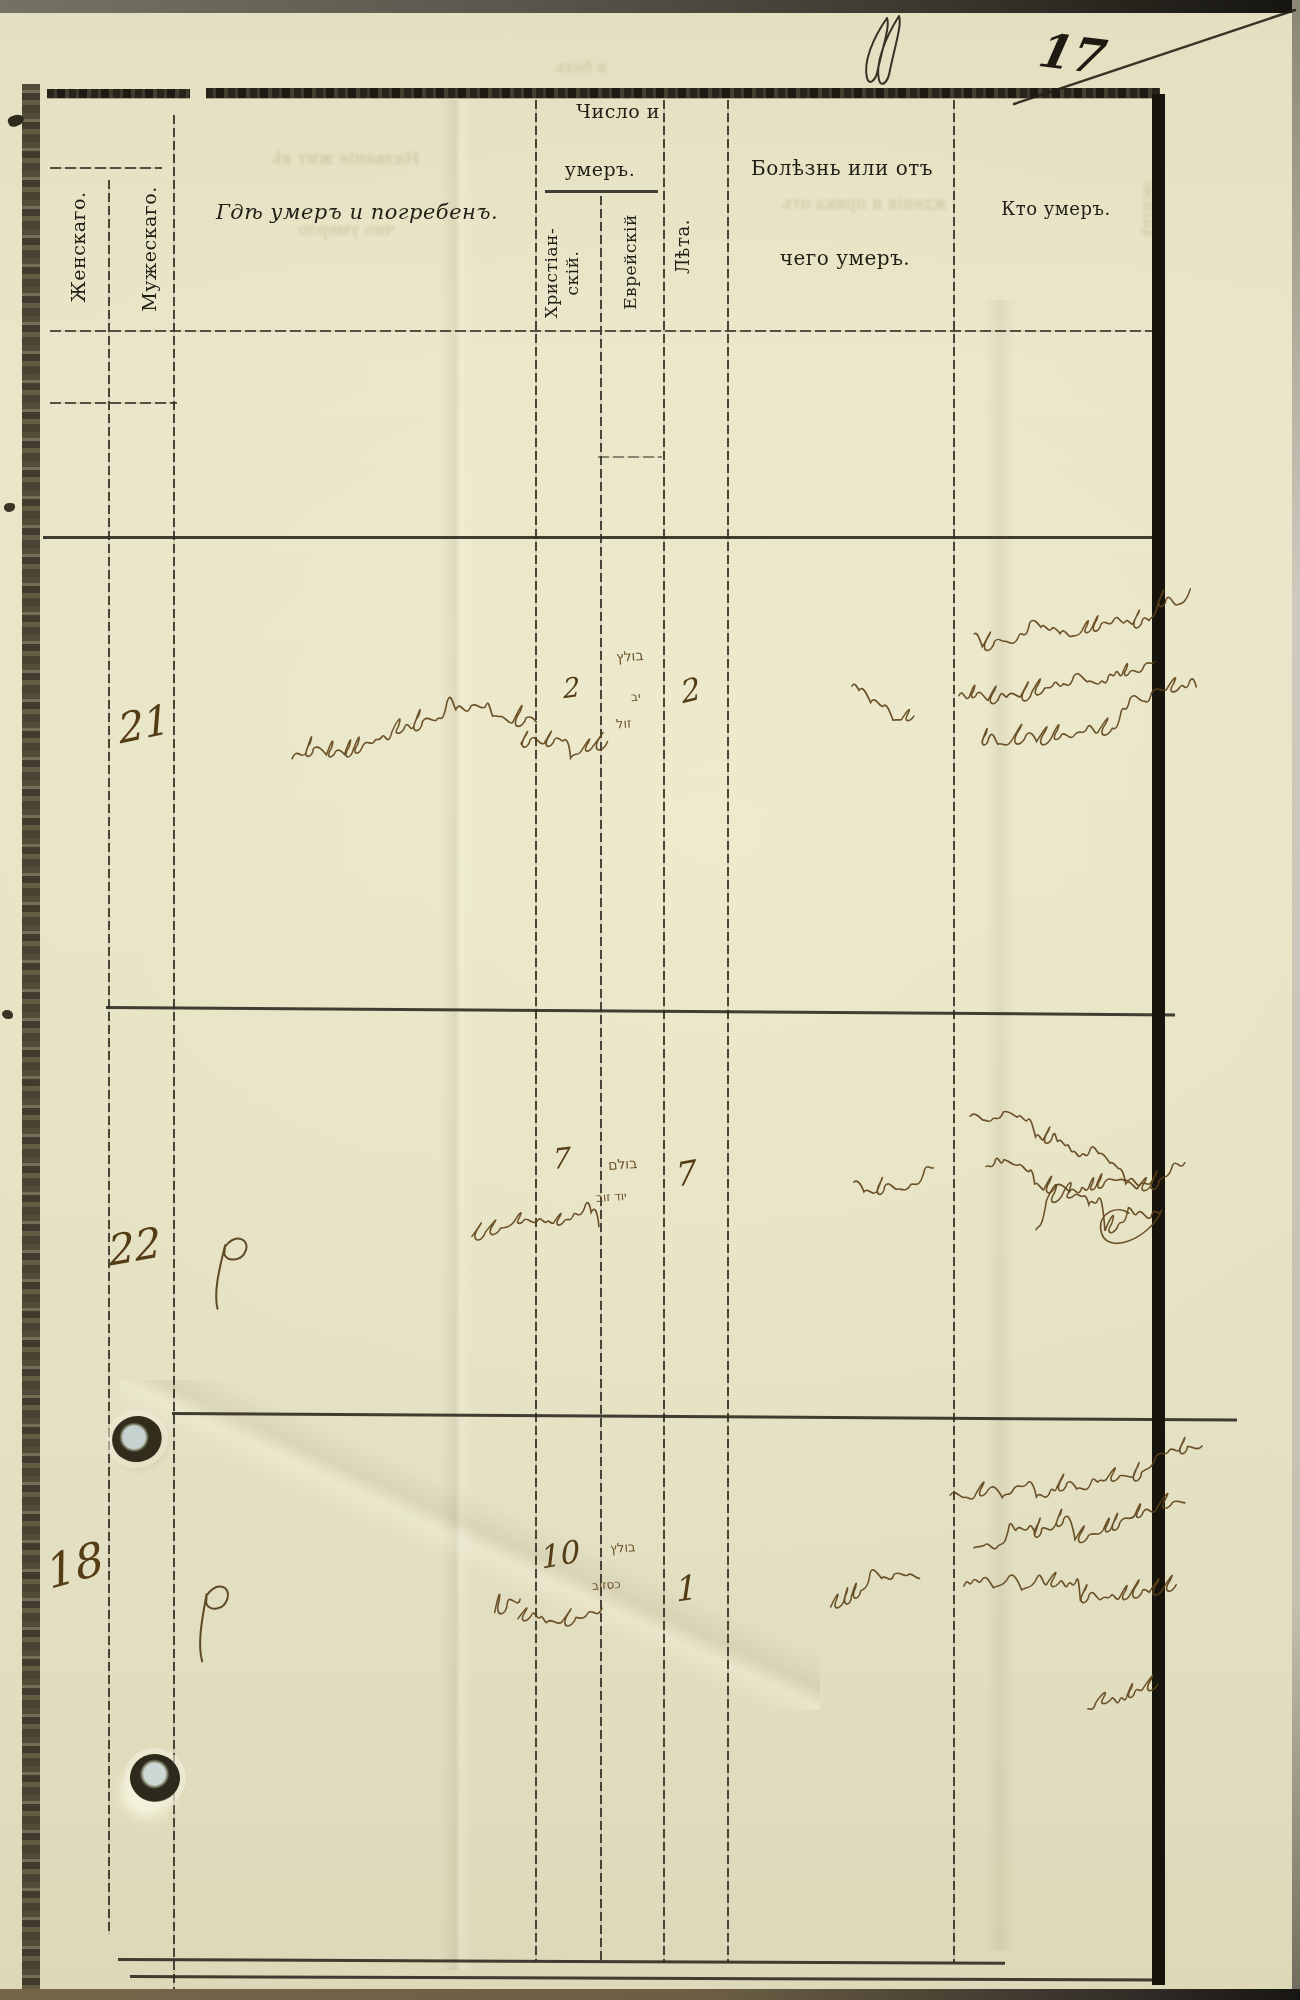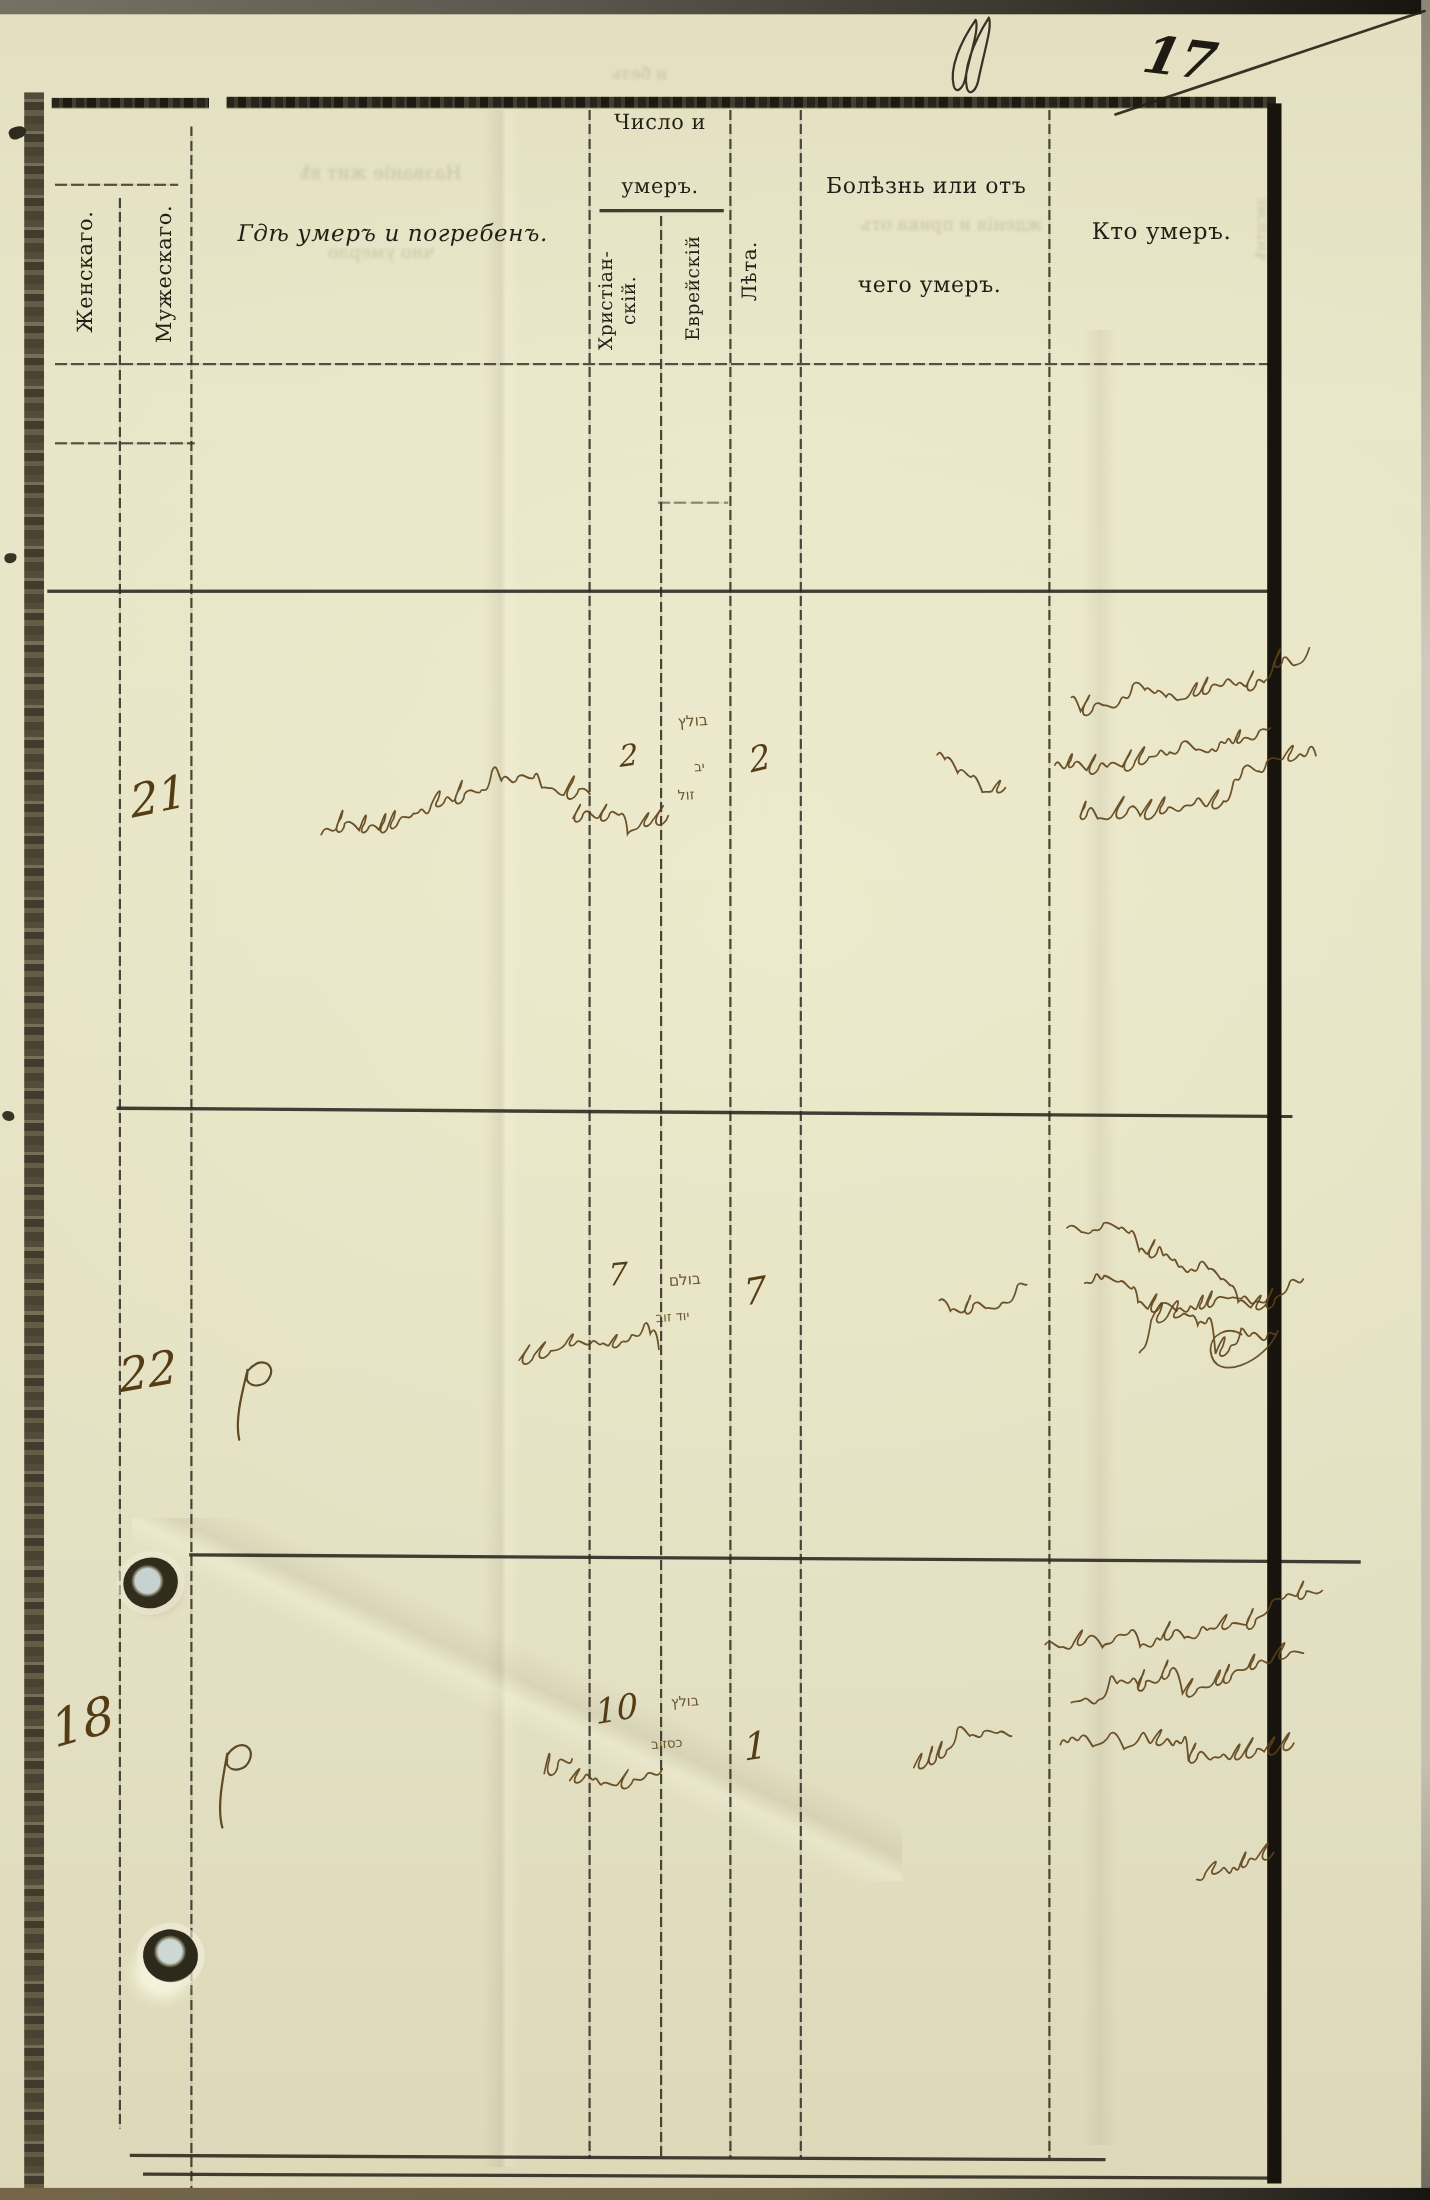--- a/index.html
+++ b/index.html
@@ -78,7 +78,7 @@
   <div class="h vert" style="left:-4px;top:236px;width:164px;font-size:19px;">Женскаго.</div>
   <div class="h vert" style="left:66px;top:238px;width:166px;font-size:19px;">Мужескаго.</div>
   <div class="h" style="left:190px;top:200px;width:334px;font-size:21px;font-style:italic;">Гдѣ умеръ и погребенъ.</div>
-  <div class="h" style="left:540px;top:100px;width:120px;font-size:19px;">Число и</div>
+  <div class="h" style="left:540px;top:100px;width:120px;font-size:19px;text-align:right;">Число и</div>
   <div class="h" style="left:540px;top:158px;width:120px;font-size:19px;">умеръ.</div>
   <div class="h vert" style="left:492px;top:252px;width:140px;font-size:17px;line-height:21px;white-space:pre-line;">Христіан-
 скій.</div>

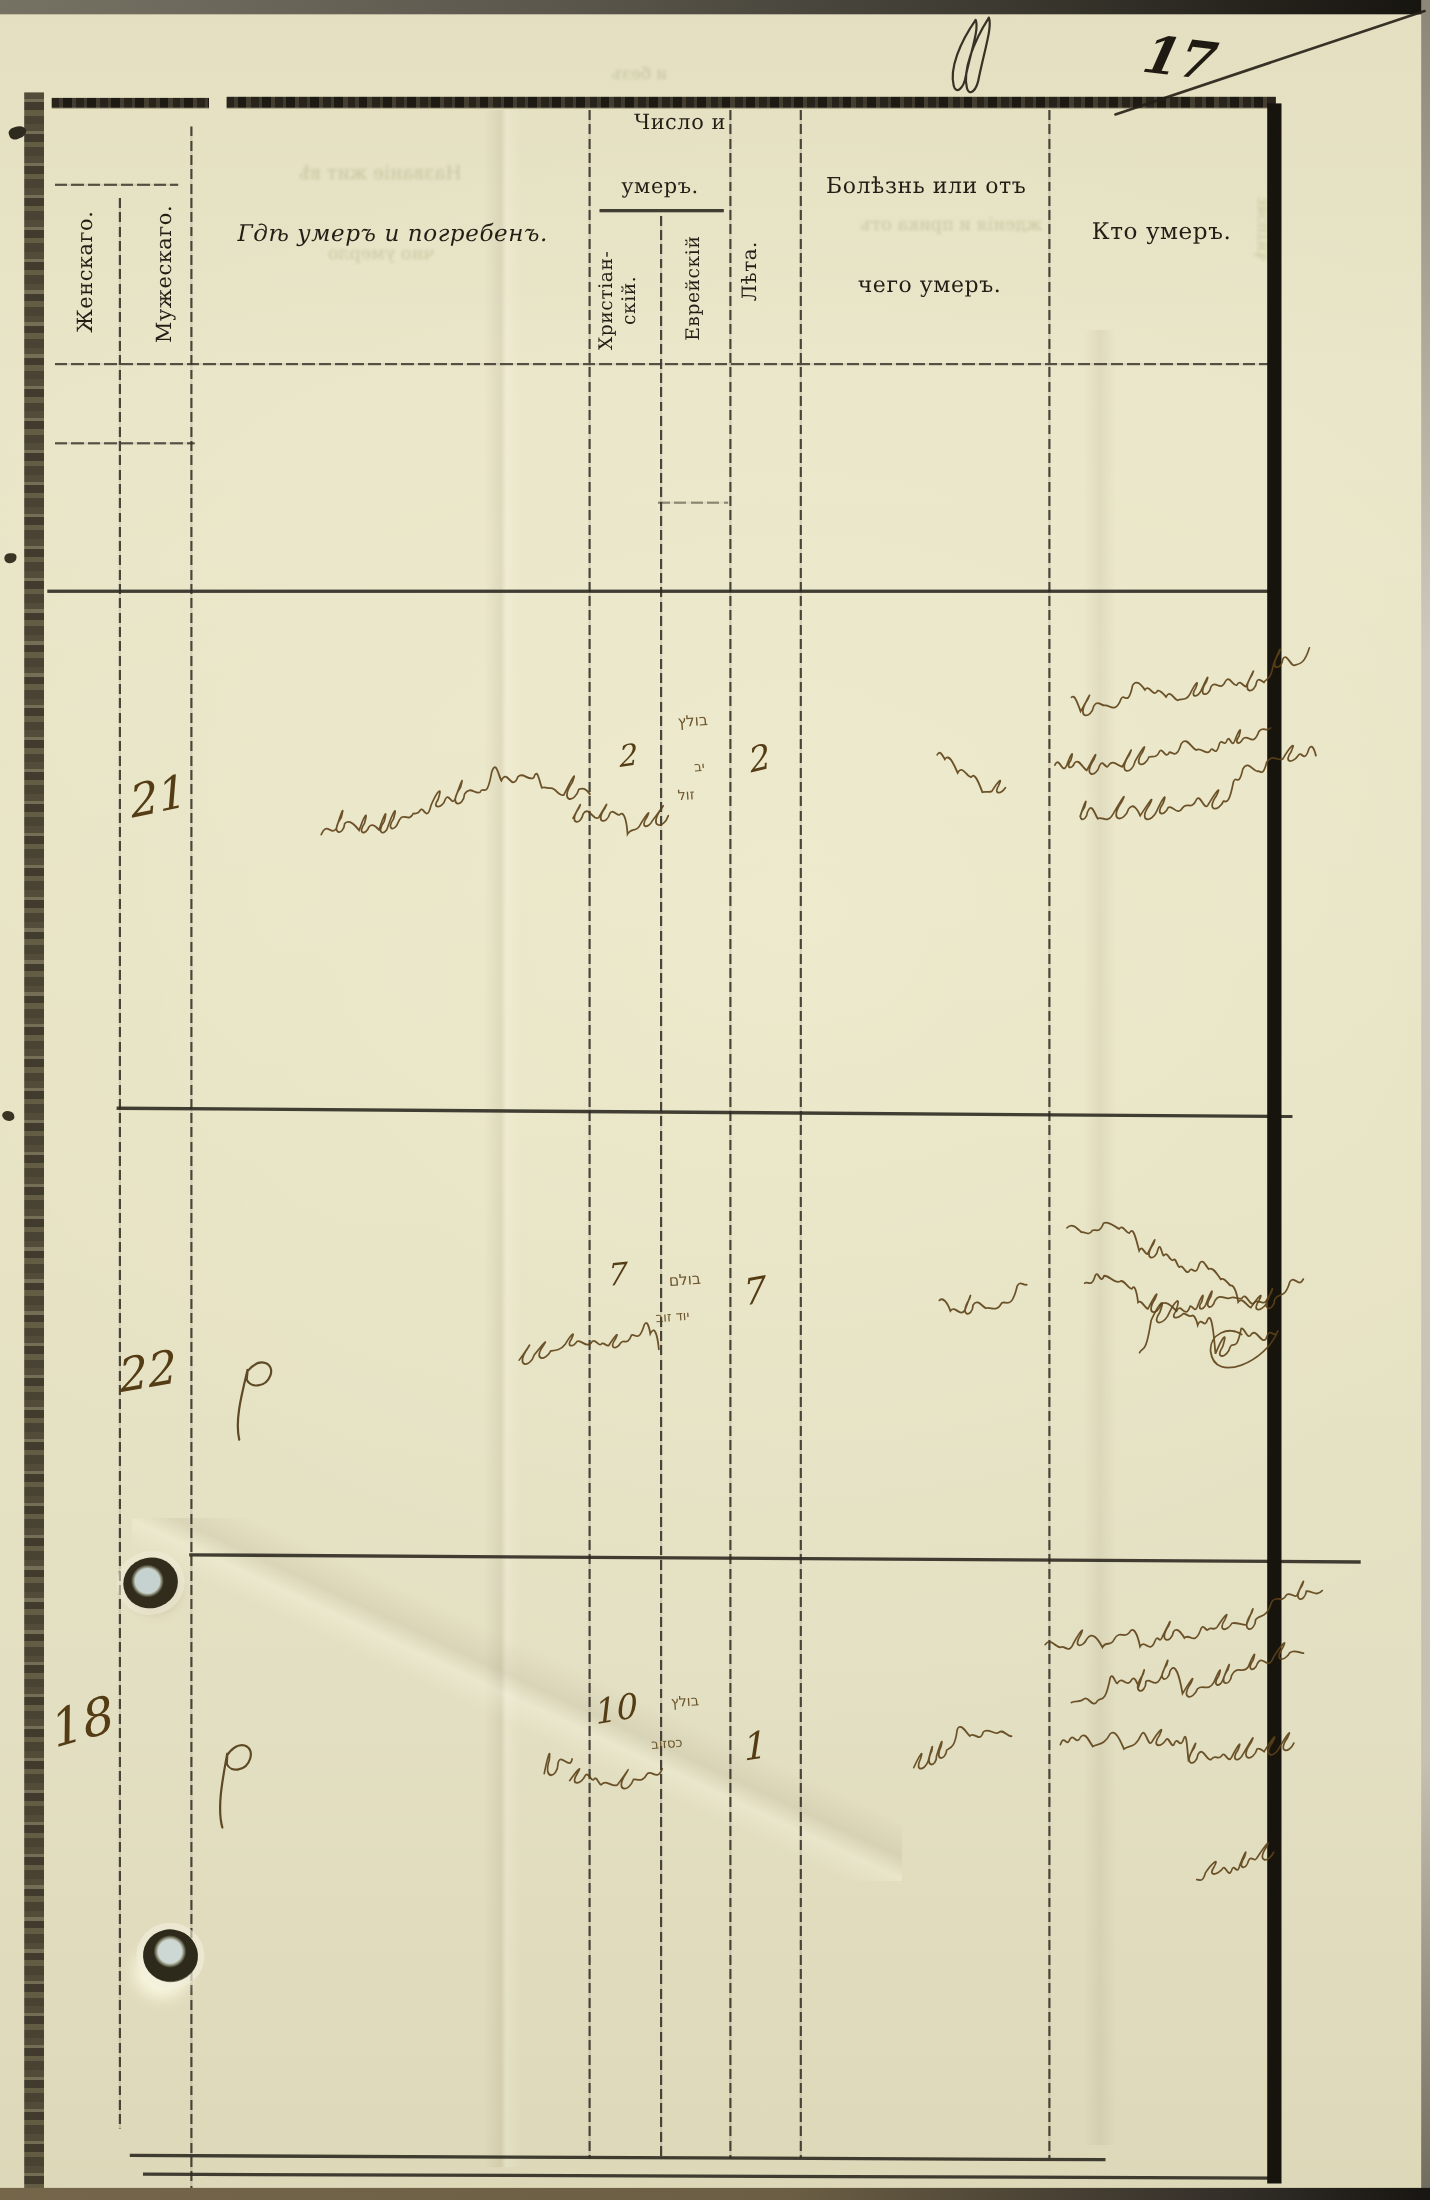--- a/index.html
+++ b/index.html
@@ -86,7 +86,7 @@
   <div class="h vert" style="left:622px;top:236px;width:120px;font-size:18px;">Лѣта.</div>
   <div class="h" style="left:737px;top:156px;width:210px;font-size:20px;">Болѣзнь или отъ</div>
   <div class="h" style="left:737px;top:246px;width:216px;font-size:20px;">чего умеръ.</div>
-  <div class="h" style="left:958px;top:198px;width:196px;font-size:21px;">Кто умеръ.</div>
+  <div class="h" style="left:958px;top:198px;width:196px;font-size:18px;">Кто умеръ.</div>
 
   <div class="hole" style="left:112px;top:1416px;width:50px;height:46px;background:radial-gradient(circle at 45% 45%, #c6d2cf 0 30%, #8b8d76 34%, #312c1c 40% 72%, rgba(238,233,212,.9) 78%, rgba(238,233,212,0) 100%);box-shadow:0 0 0 6px rgba(240,236,216,.55), 3px 8px 6px rgba(210,205,175,.8);transform:rotate(-12deg);"></div>
   <div class="hole" style="left:130px;top:1754px;width:50px;height:48px;background:radial-gradient(circle at 48% 42%, #cdd8d4 0 28%, #8b8d76 33%, #2e2a1b 39% 70%, rgba(238,233,212,.9) 77%, rgba(238,233,212,0) 100%);box-shadow:0 0 0 6px rgba(242,238,220,.6), -6px 16px 14px rgba(250,248,225,.9);transform:rotate(8deg);"></div>

